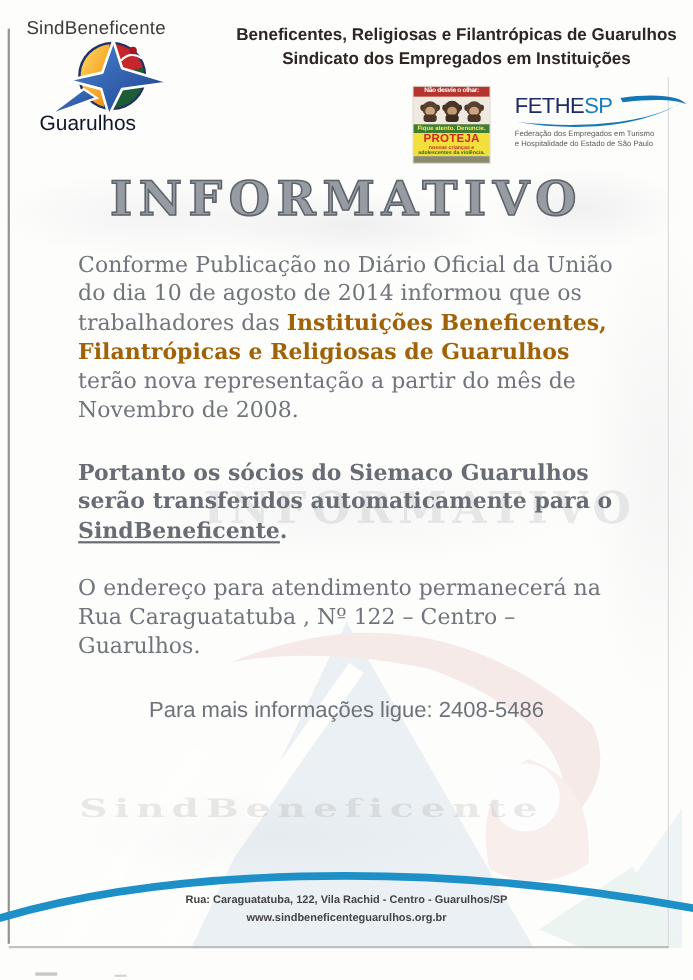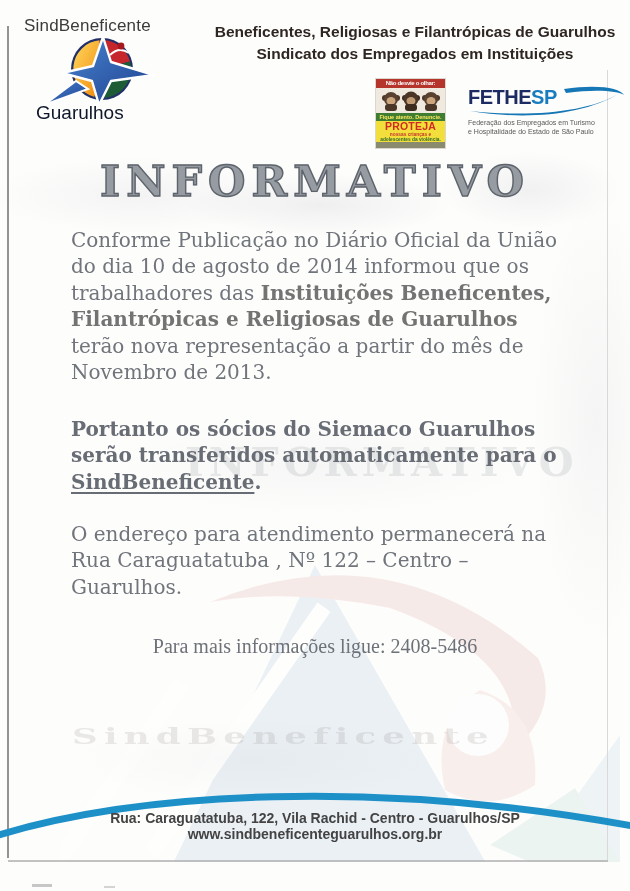--- a/index.html
+++ b/index.html
@@ -50,7 +50,7 @@
   
   .fethesp{position:absolute;left:468px;top:86px;width:158px;z-index:3;}
   .fethesp-row{position:relative;height:26px;}
-  .fethesp-name{position:relative;z-index:2;font-weight:bold;font-size:20px;letter-spacing:-0.5px;text-align:right;}
+  .fethesp-name{position:relative;z-index:2;font-weight:normal;font-size:20px;letter-spacing:-0.5px;text-align:right;}
   .fethesp-name .n1{color:#1d2b63;}
   .fethesp-name .n2{color:#187cc0;}
   .fethesp-swoosh{position:absolute;left:0;top:0;width:158px;height:32px;z-index:1;}

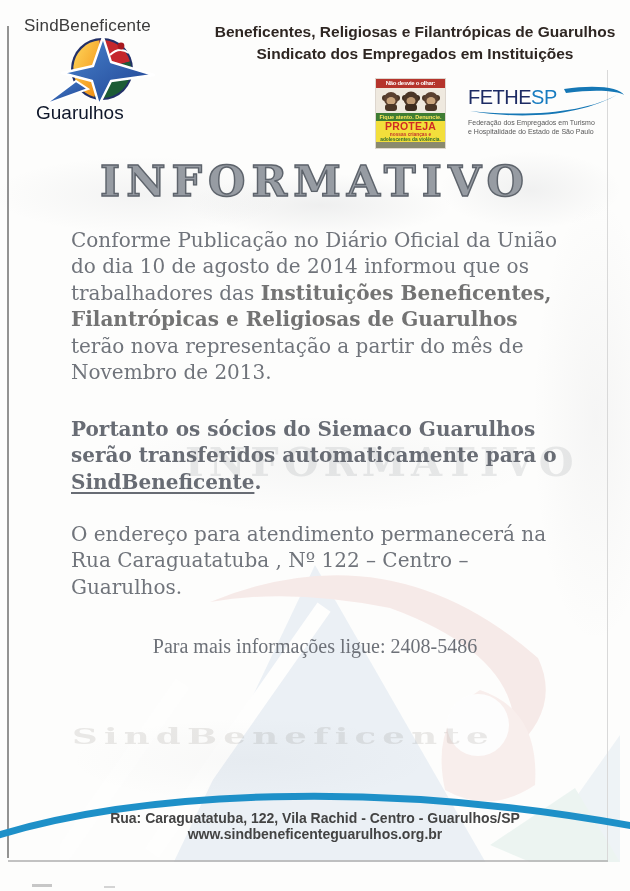--- a/index.html
+++ b/index.html
@@ -85,7 +85,7 @@
     font-family:"DejaVu Serif",serif;font-size:20px;line-height:26.4px;color:#70747b;
   }
   .p1{top:227px;}
-  .p1 b{color:#737373;}
+  .p1 b{color:#a16207;}
   .p2{top:416px;font-weight:bold;color:#686c74;}
   .p2 .ul{text-decoration:underline;text-decoration-thickness:2px;text-underline-offset:3px;}
   .p3{top:496px;margin-top:25px;}

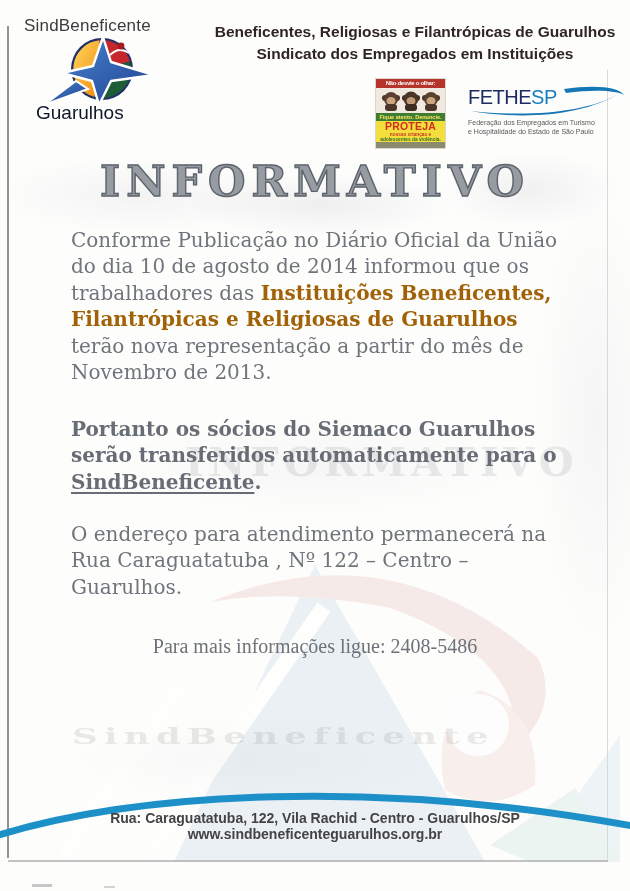--- a/index.html
+++ b/index.html
@@ -205,7 +205,7 @@
 
   <div class="main-title">INFORMATIVO</div>
 
-  <div class="para p1"><span>Conforme Publicação no Diário Oficial da União do dia 10 de agosto de 2014 informou que os trabalhadores das </span><b>Instituições Beneficentes, Filantrópicas e Religiosas de Guarulhos</b><span> terão nova representação a partir do mês de Novembro de 2013.</span></div>
+  <div class="para p1"><span>Conforme Publicação no Diário Oficial da União do dia 10 de agosto de 2014 informou que os trabalhadores das </span><b>Instituições Beneficentes, Filantrópicas e Religiosas de Guarulhos</b><span> terão nova representação a partir do mês de Novembro de 2008.</span></div>
 
   <div class="para p2"><span>Portanto os sócios do Siemaco Guarulhos serão transferidos automaticamente para o </span><span class="ul">SindBeneficente</span><span>.</span></div>
 

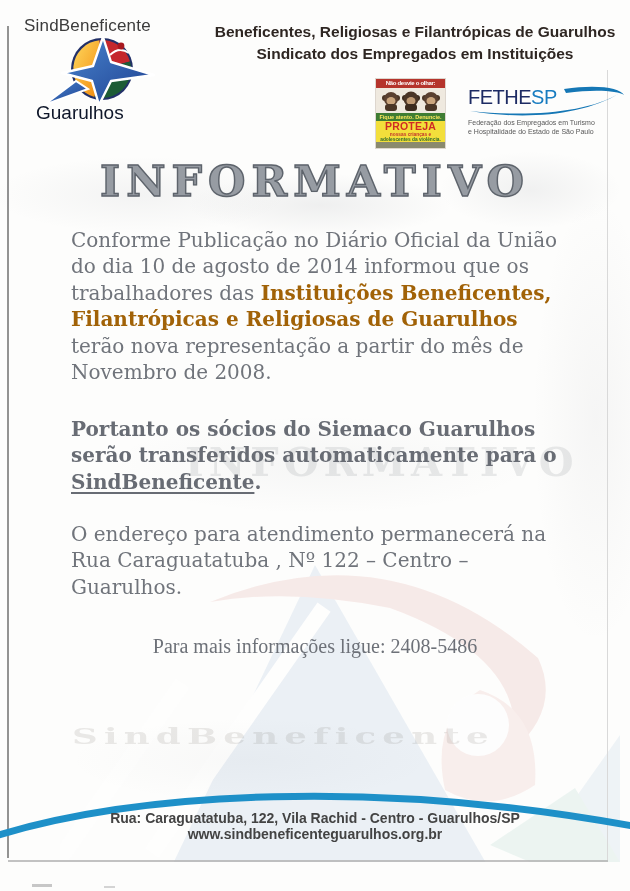--- a/index.html
+++ b/index.html
@@ -91,7 +91,7 @@
   .p3{top:496px;margin-top:25px;}
   .phone-line{
     position:absolute;left:0;top:635px;width:630px;text-align:center;z-index:3;
-    font-family:Liberation Serif, serif;font-size:20px;color:#6d7178;
+    font-family:Liberation Sans, sans-serif;font-size:20px;color:#6d7178;
   }
 
   

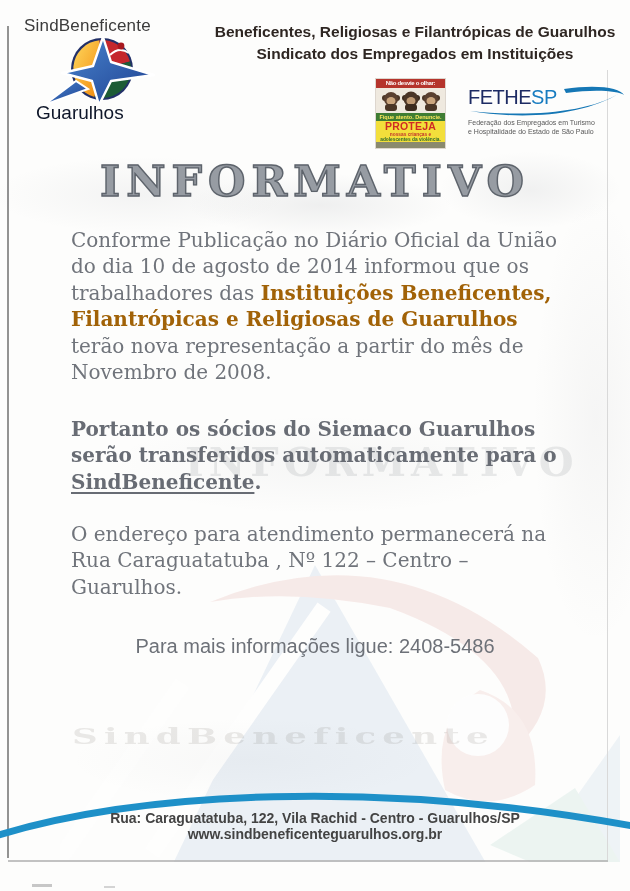--- a/index.html
+++ b/index.html
@@ -98,7 +98,7 @@
   .footer-arc{position:absolute;left:0;top:775px;width:630px;height:70px;z-index:2;}
   .footer-text{
     position:absolute;left:0;top:811px;width:630px;text-align:center;z-index:3;
-    font-size:14px;line-height:15.5px;font-weight:bold;color:#434343;
+    font-size:10px;line-height:15.5px;font-weight:bold;color:#434343;
   }
 </style>
 </head>

